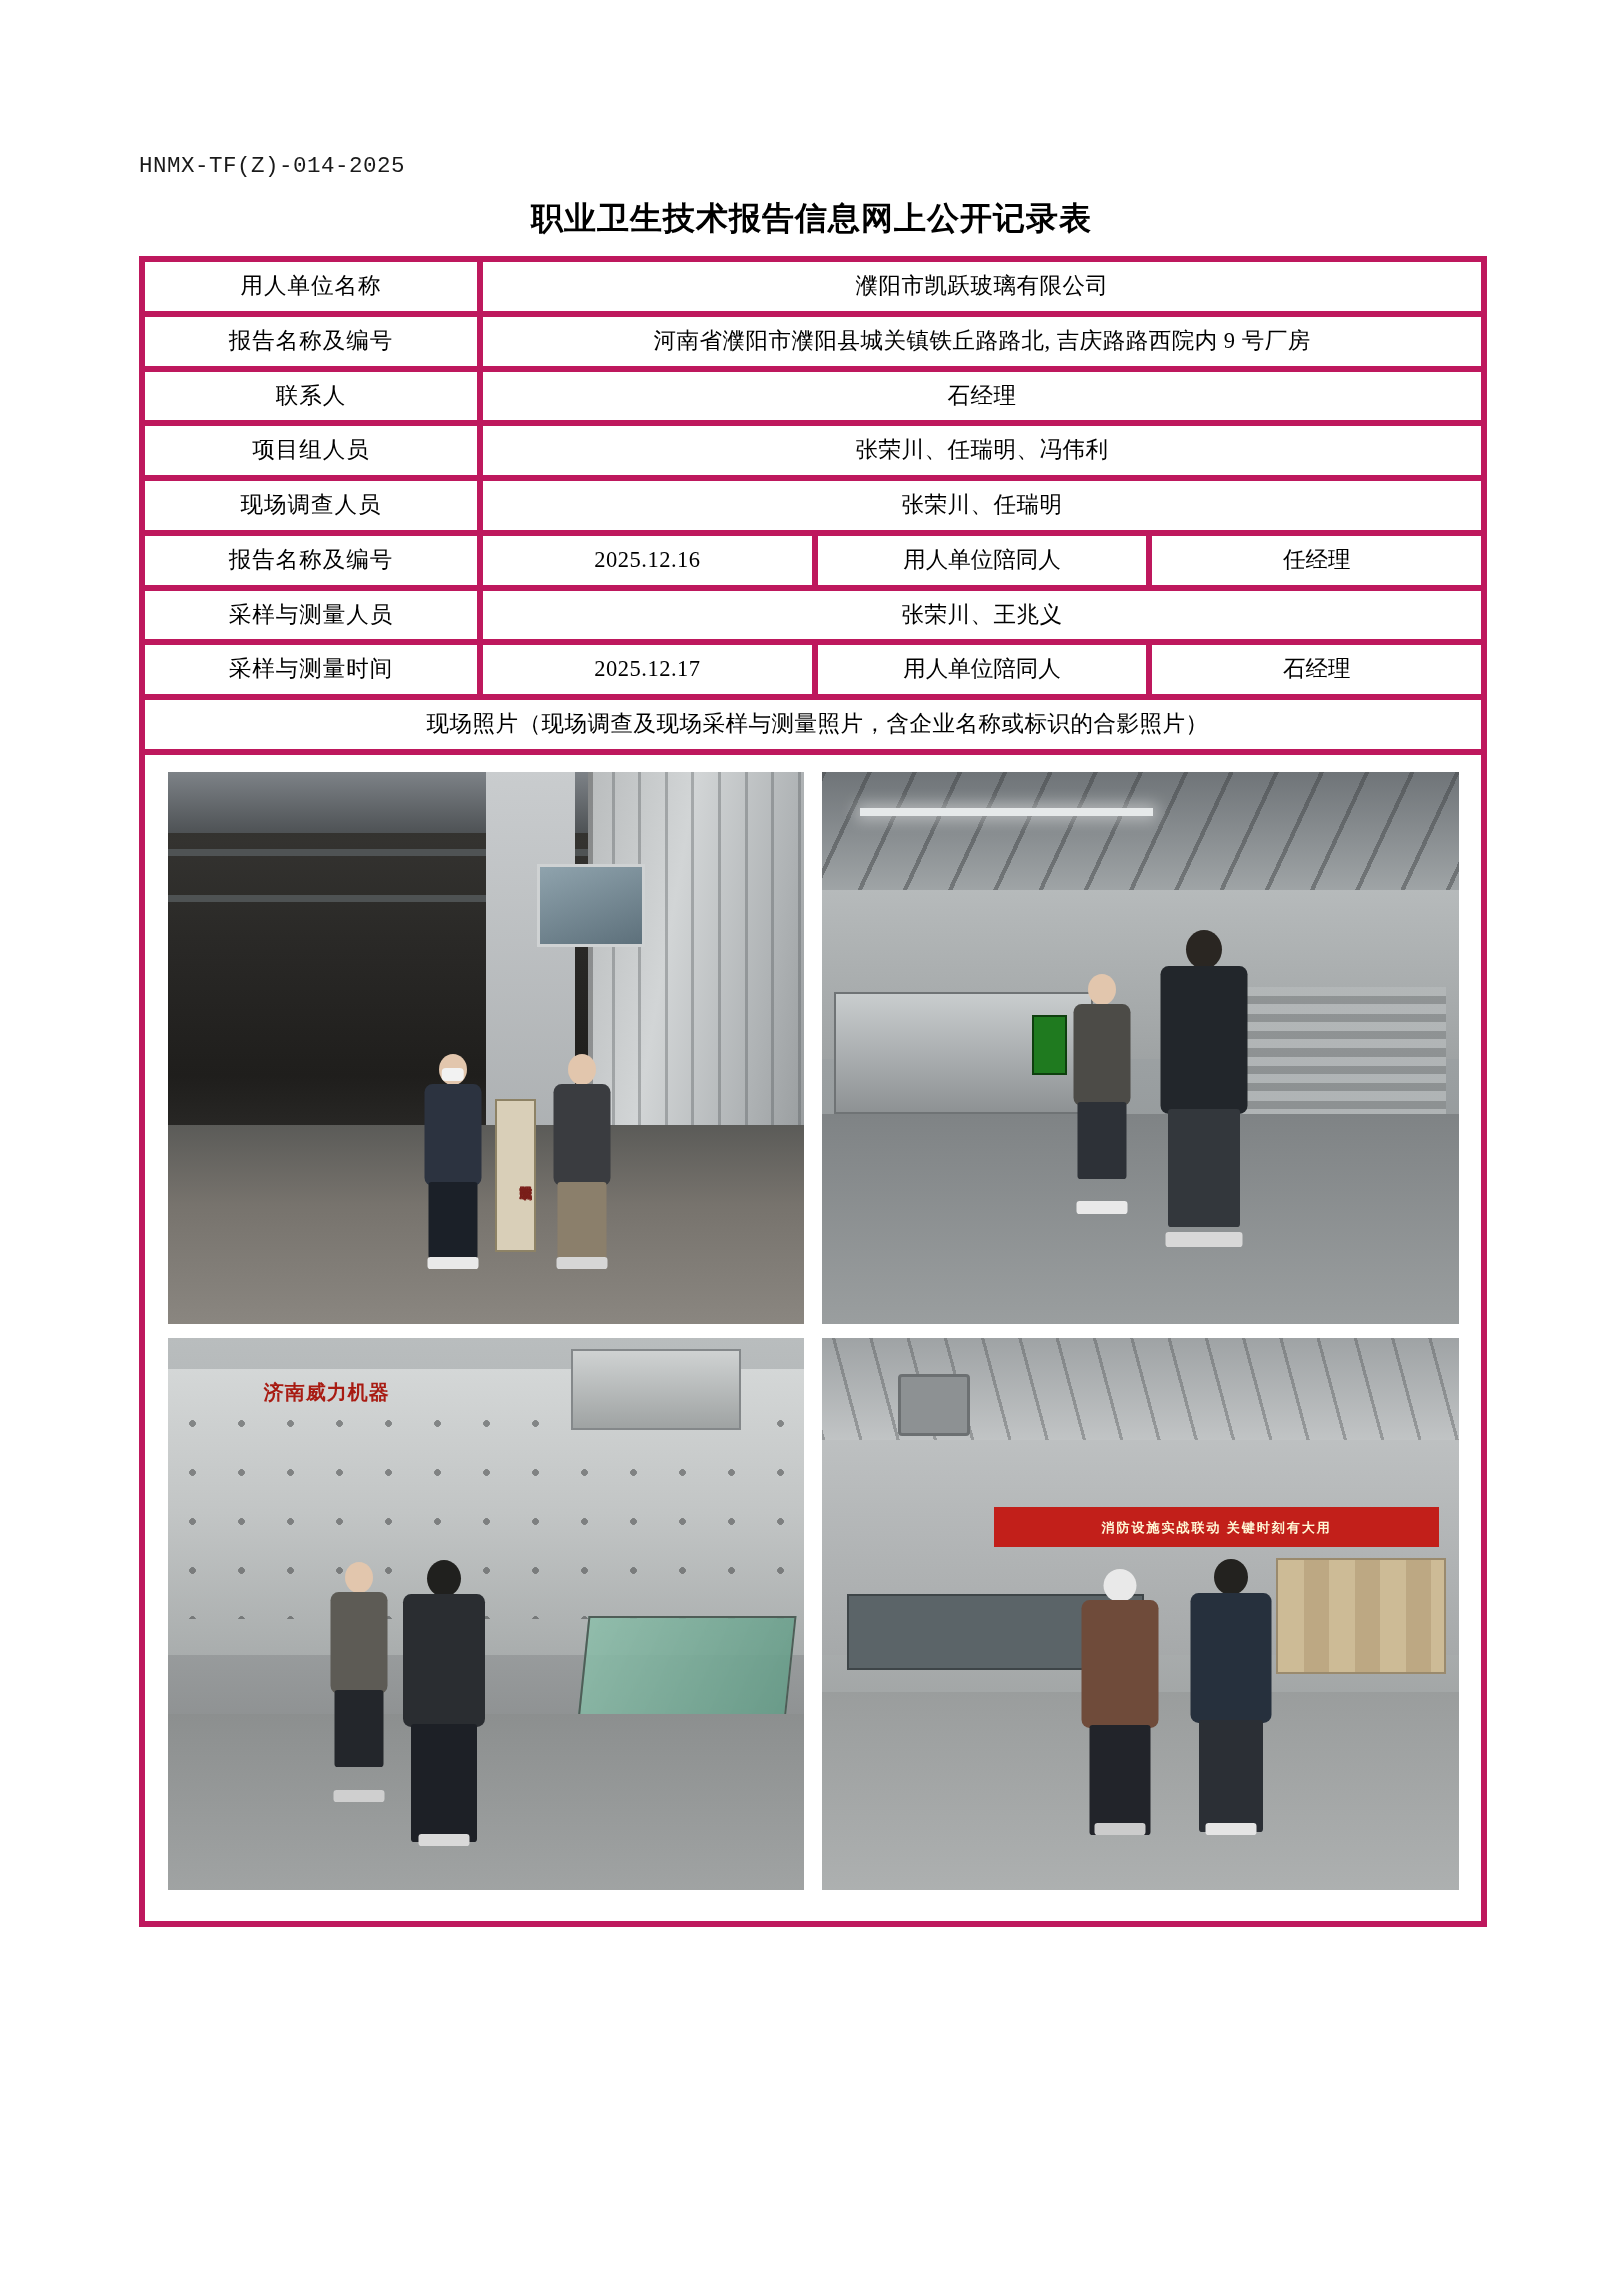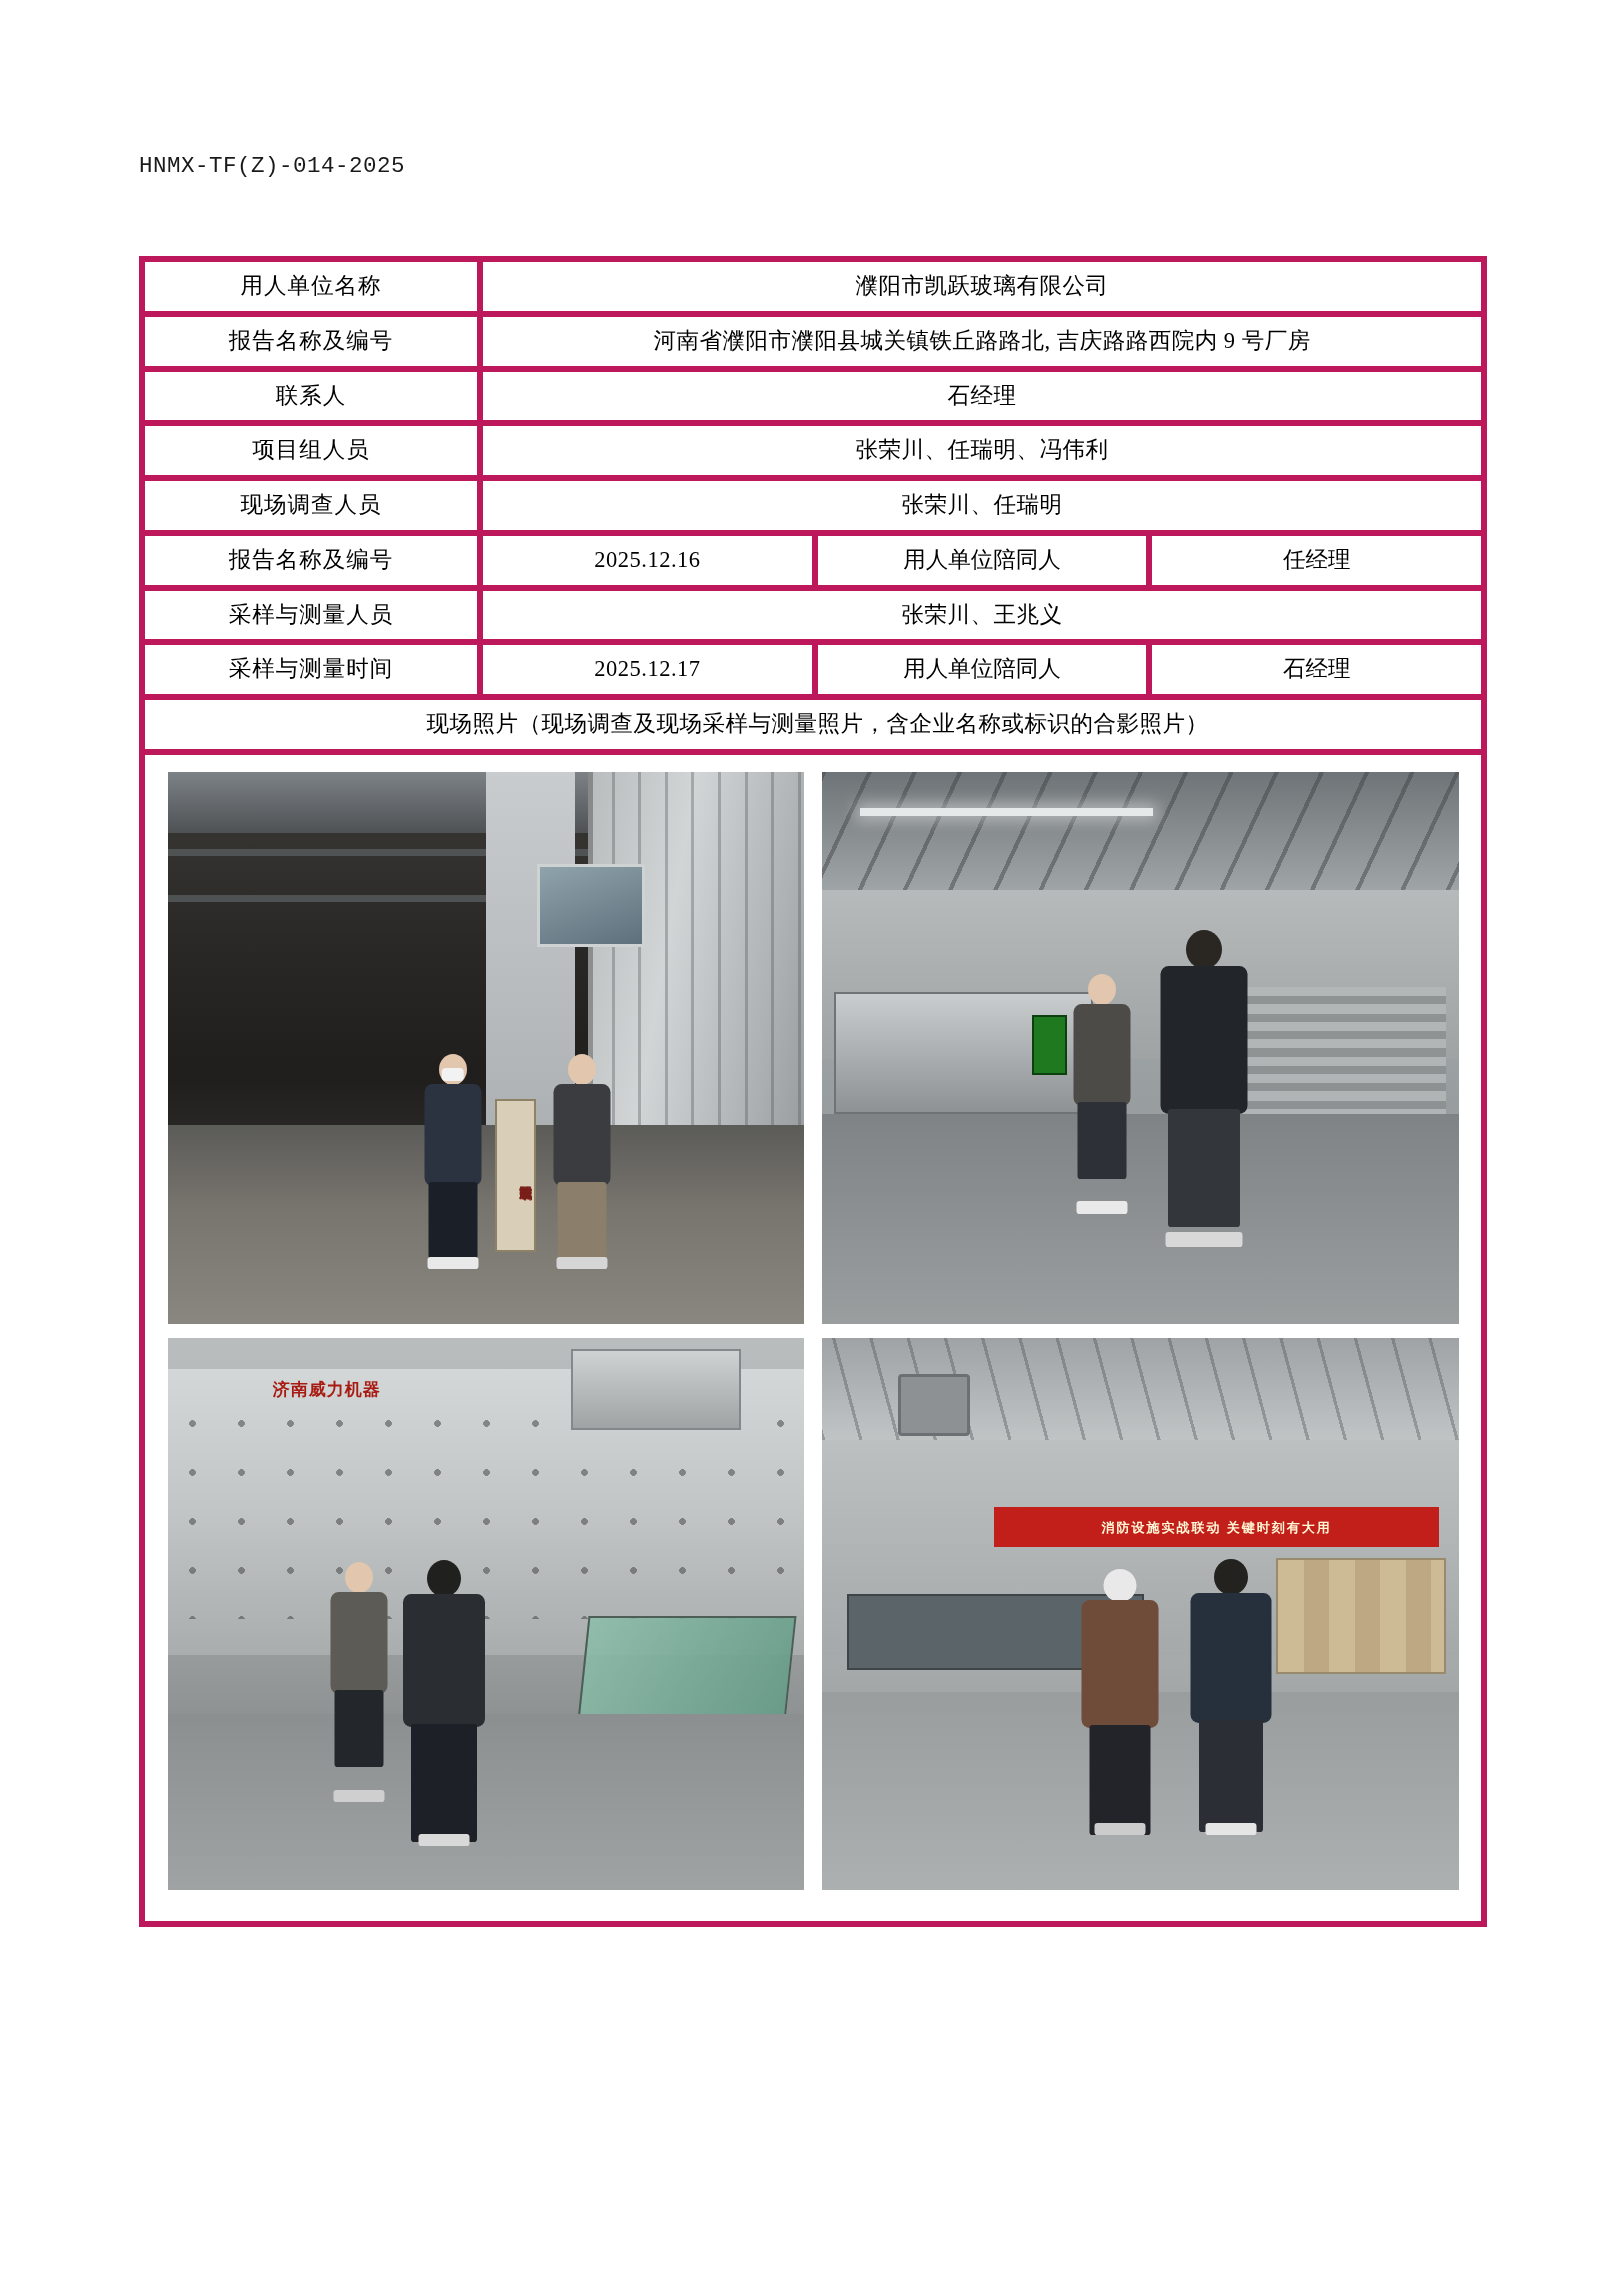--- a/index.html
+++ b/index.html
@@ -309,6 +309,7 @@
 <div class="page">
 
   <div class="doc-code">HNMX-TF(Z)-014-2025</div>
+  <div class="doc-title">职业卫生技术报告信息网上公开记录表</div>
 
   <table class="main">
     <tbody>

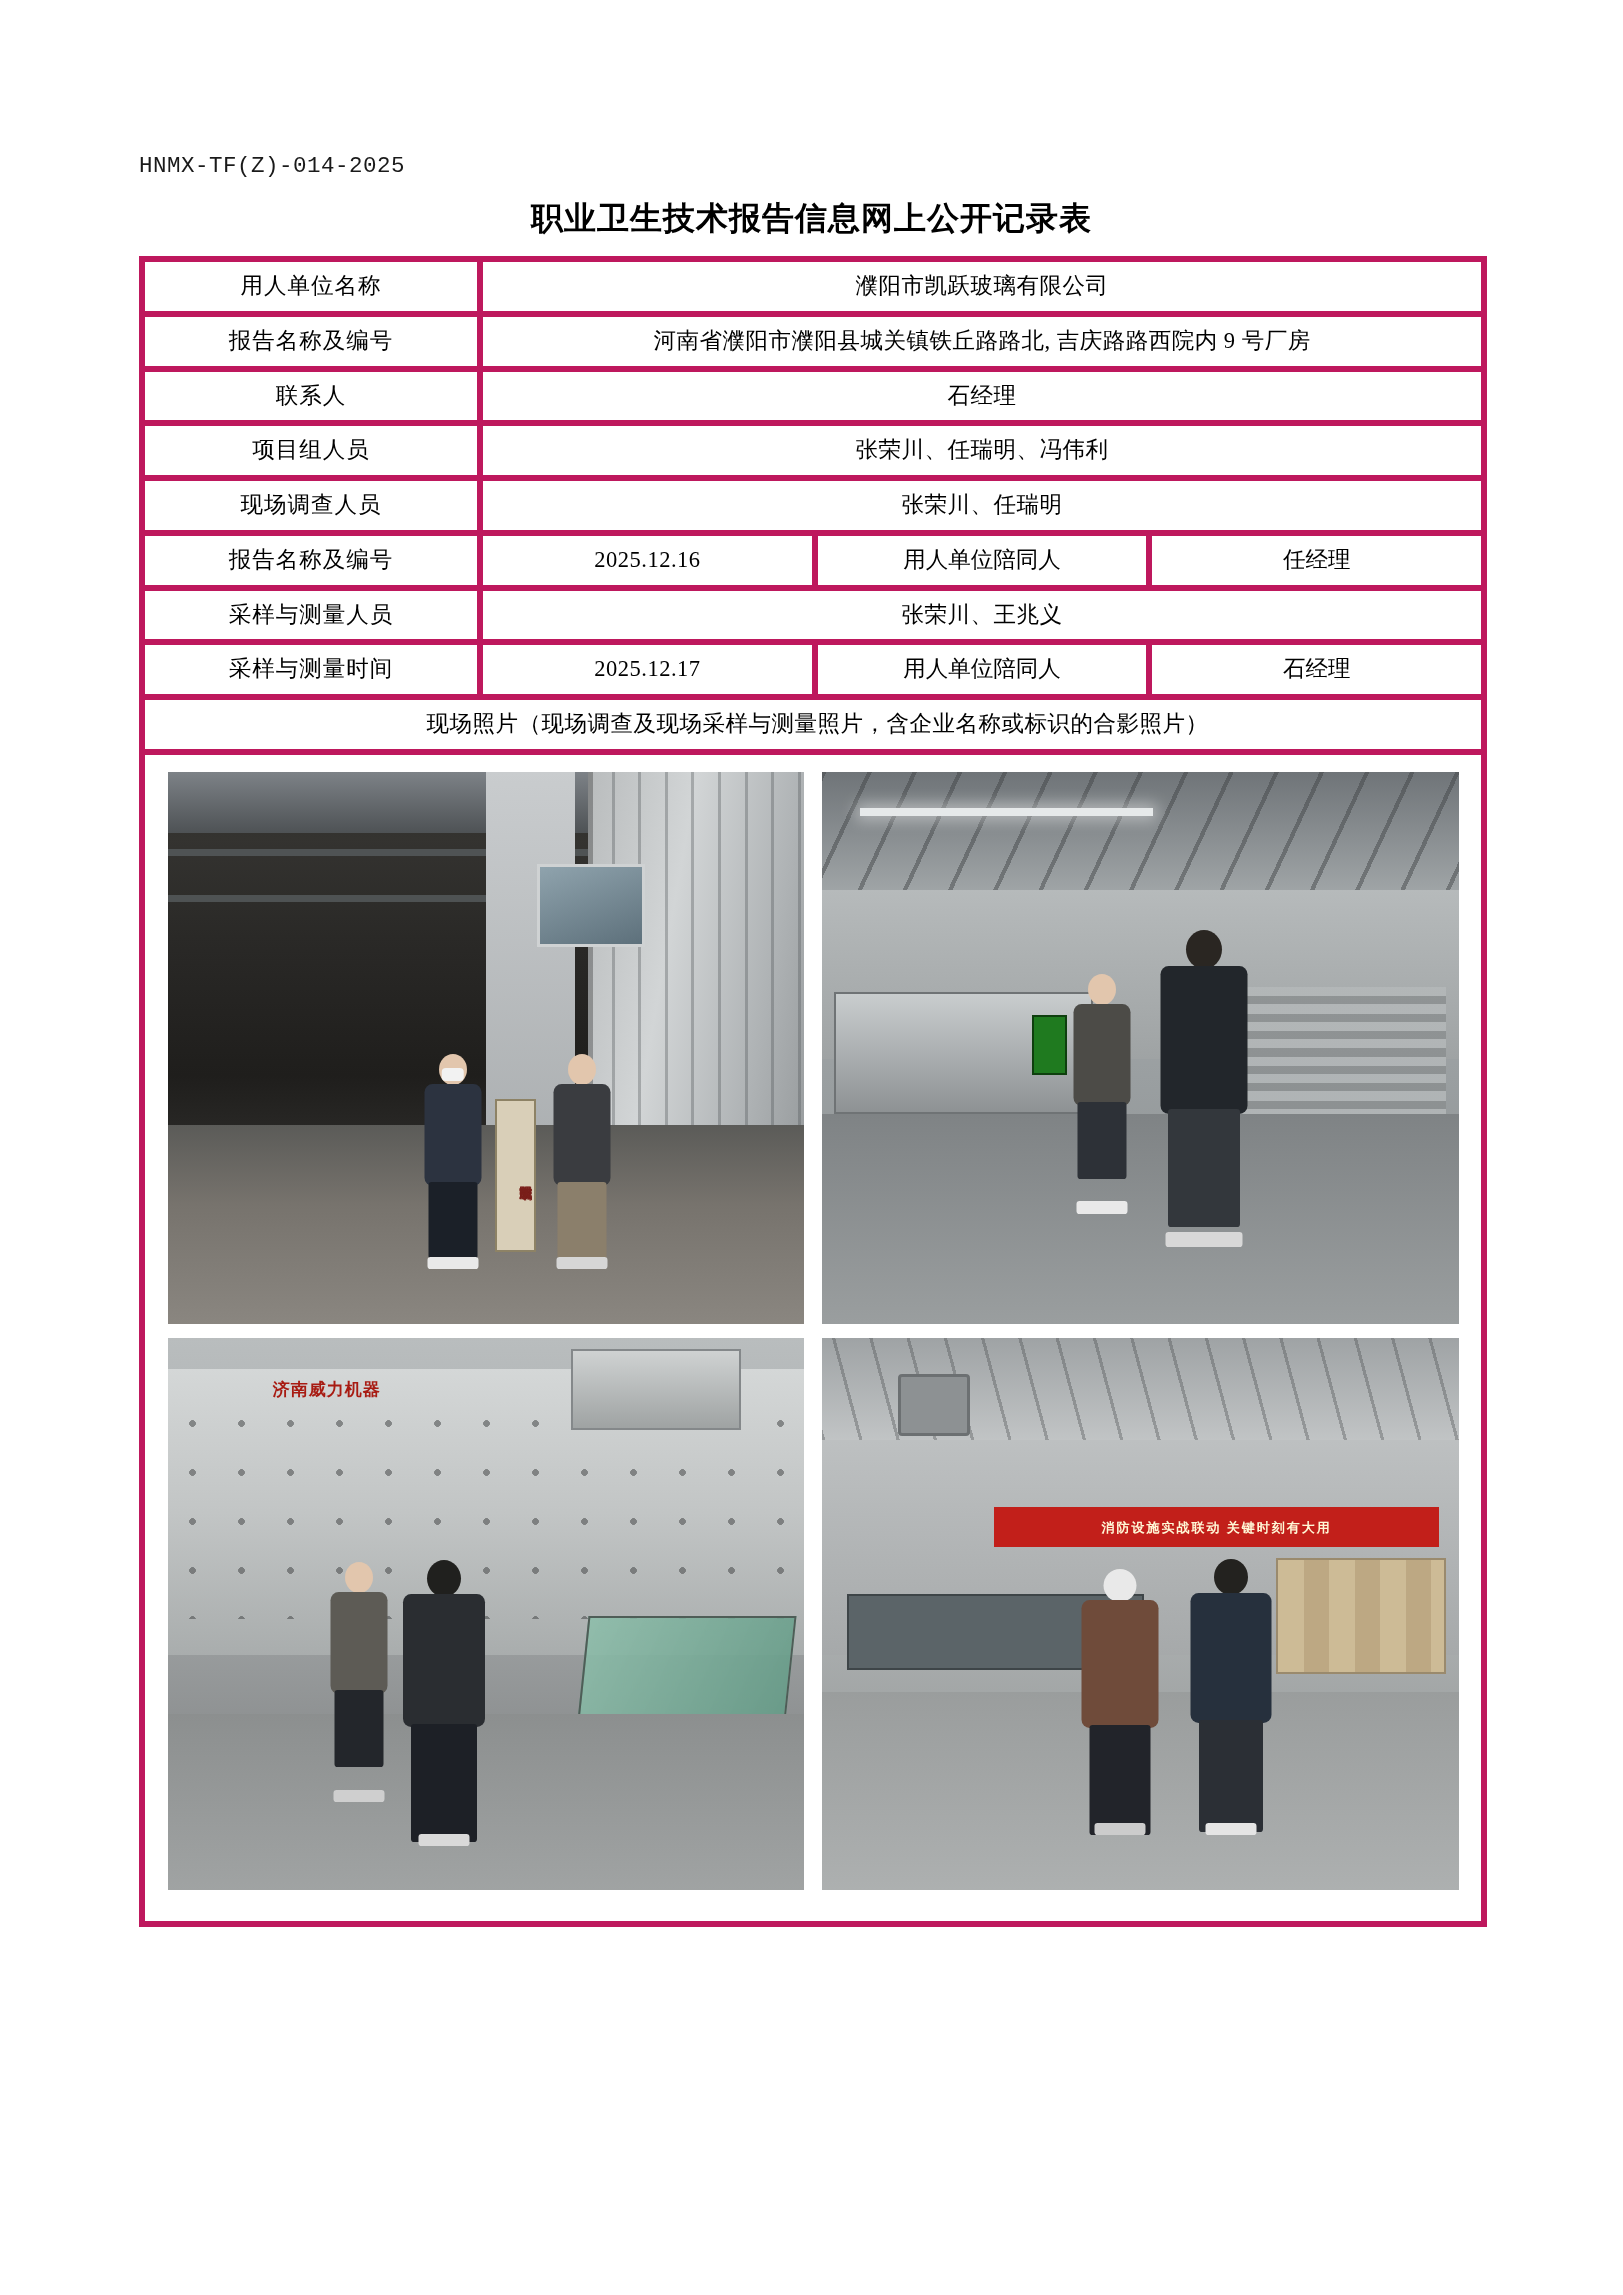--- a/index.html
+++ b/index.html
@@ -231,7 +231,7 @@
   }
   .p3 .red-banner {
     position: absolute; left: 8%; top: 41px; width: 34%; height: 41px;
-    color: #a81b12; font-size: 17px; font-weight: bold; letter-spacing: 1px;
+    color: #a81b12; font-size: 20px; font-weight: bold; letter-spacing: 1px;
   }
   .p3 .duct {
     position: absolute; right: 10%; top: 10.2px; width: 26%; height: 77px;

